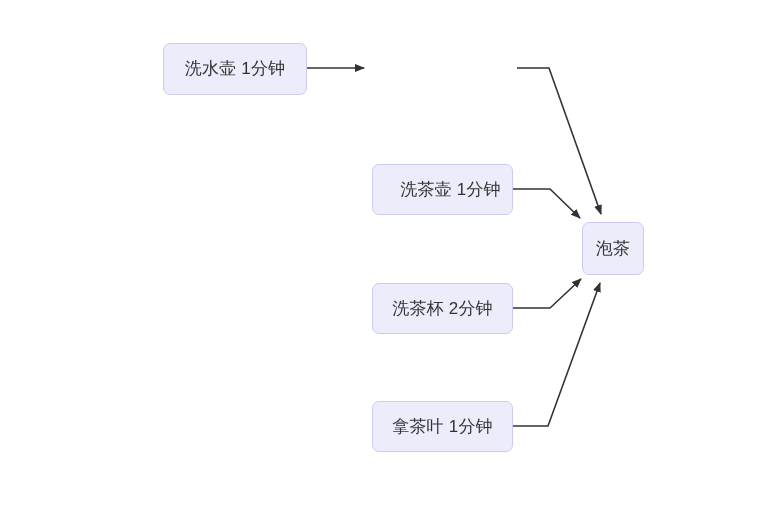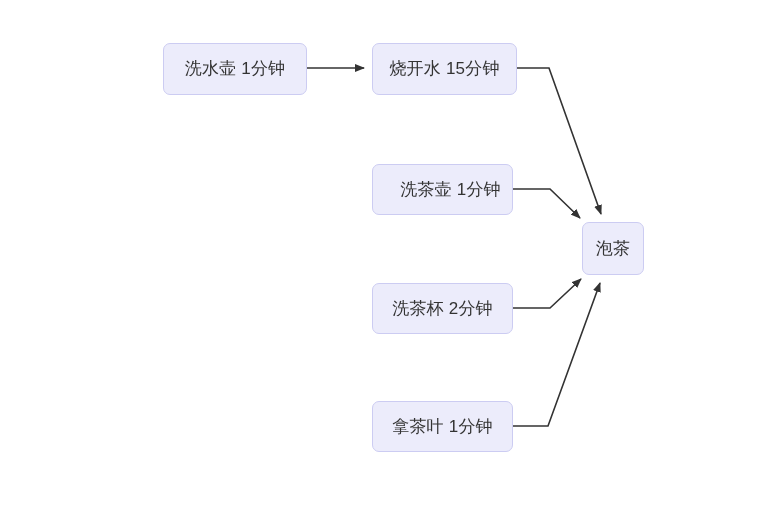--- a/index.html
+++ b/index.html
@@ -81,9 +81,6 @@
     <span class="node-label">洗水壶  1分钟</span>
   </div>
 
-  <div class="node" id="node-boil-water">
-    <span class="node-label">烧开水  15分钟</span>
-  </div>
 
   <div class="node" id="node-wash-teapot">
     <span class="node-label">洗茶壶  1分钟</span>

